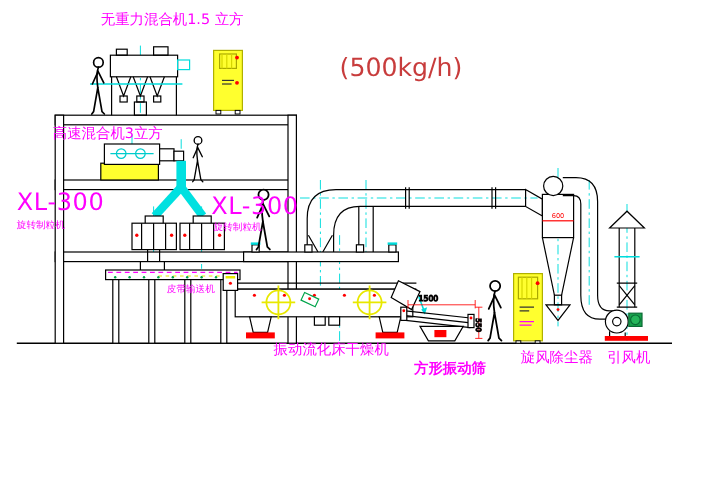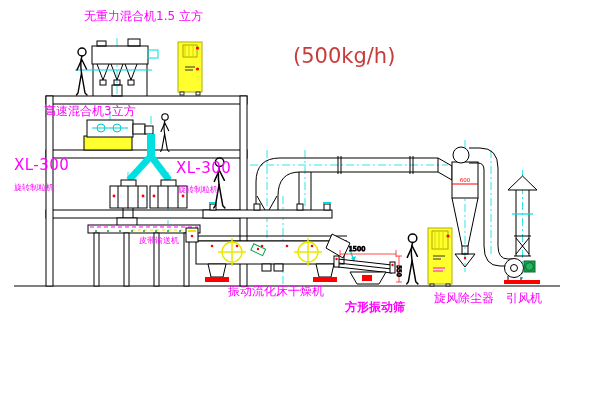--- a/index.html
+++ b/index.html
@@ -12,7 +12,7 @@
   .title{position:absolute;left:281px;top:44px;color:#c83c3c;display:flex;align-items:baseline;
          white-space:nowrap;}
   .title .cn{font-size:14px;letter-spacing:1px;}
-  .title .cap{font-size:21px;margin-left:12px;}
+  .title .cap{font-size:21px;margin-left:2px;}
 </style>
 </head>
 <body>

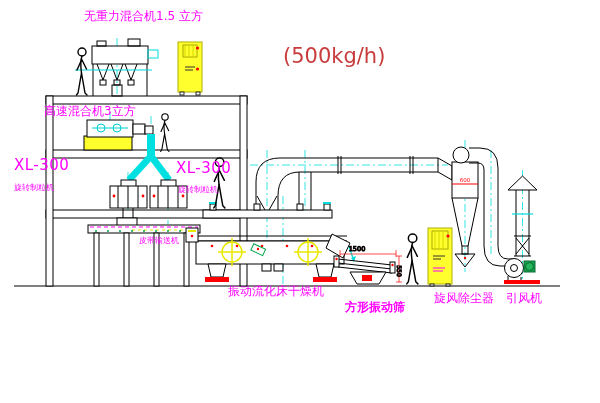--- a/index.html
+++ b/index.html
@@ -8,7 +8,7 @@
   #drawing{position:absolute;left:0;top:0;}
   .lbl{position:absolute;color:#ff00ff;font-size:12px;line-height:1;white-space:nowrap;}
   .lbl.small{font-size:8px;}
-  .lbl.model{font-size:15px;letter-spacing:.5px;}
+  .lbl.model{font-size:20px;letter-spacing:.5px;}
   .title{position:absolute;left:281px;top:44px;color:#c83c3c;display:flex;align-items:baseline;
          white-space:nowrap;}
   .title .cn{font-size:14px;letter-spacing:1px;}

